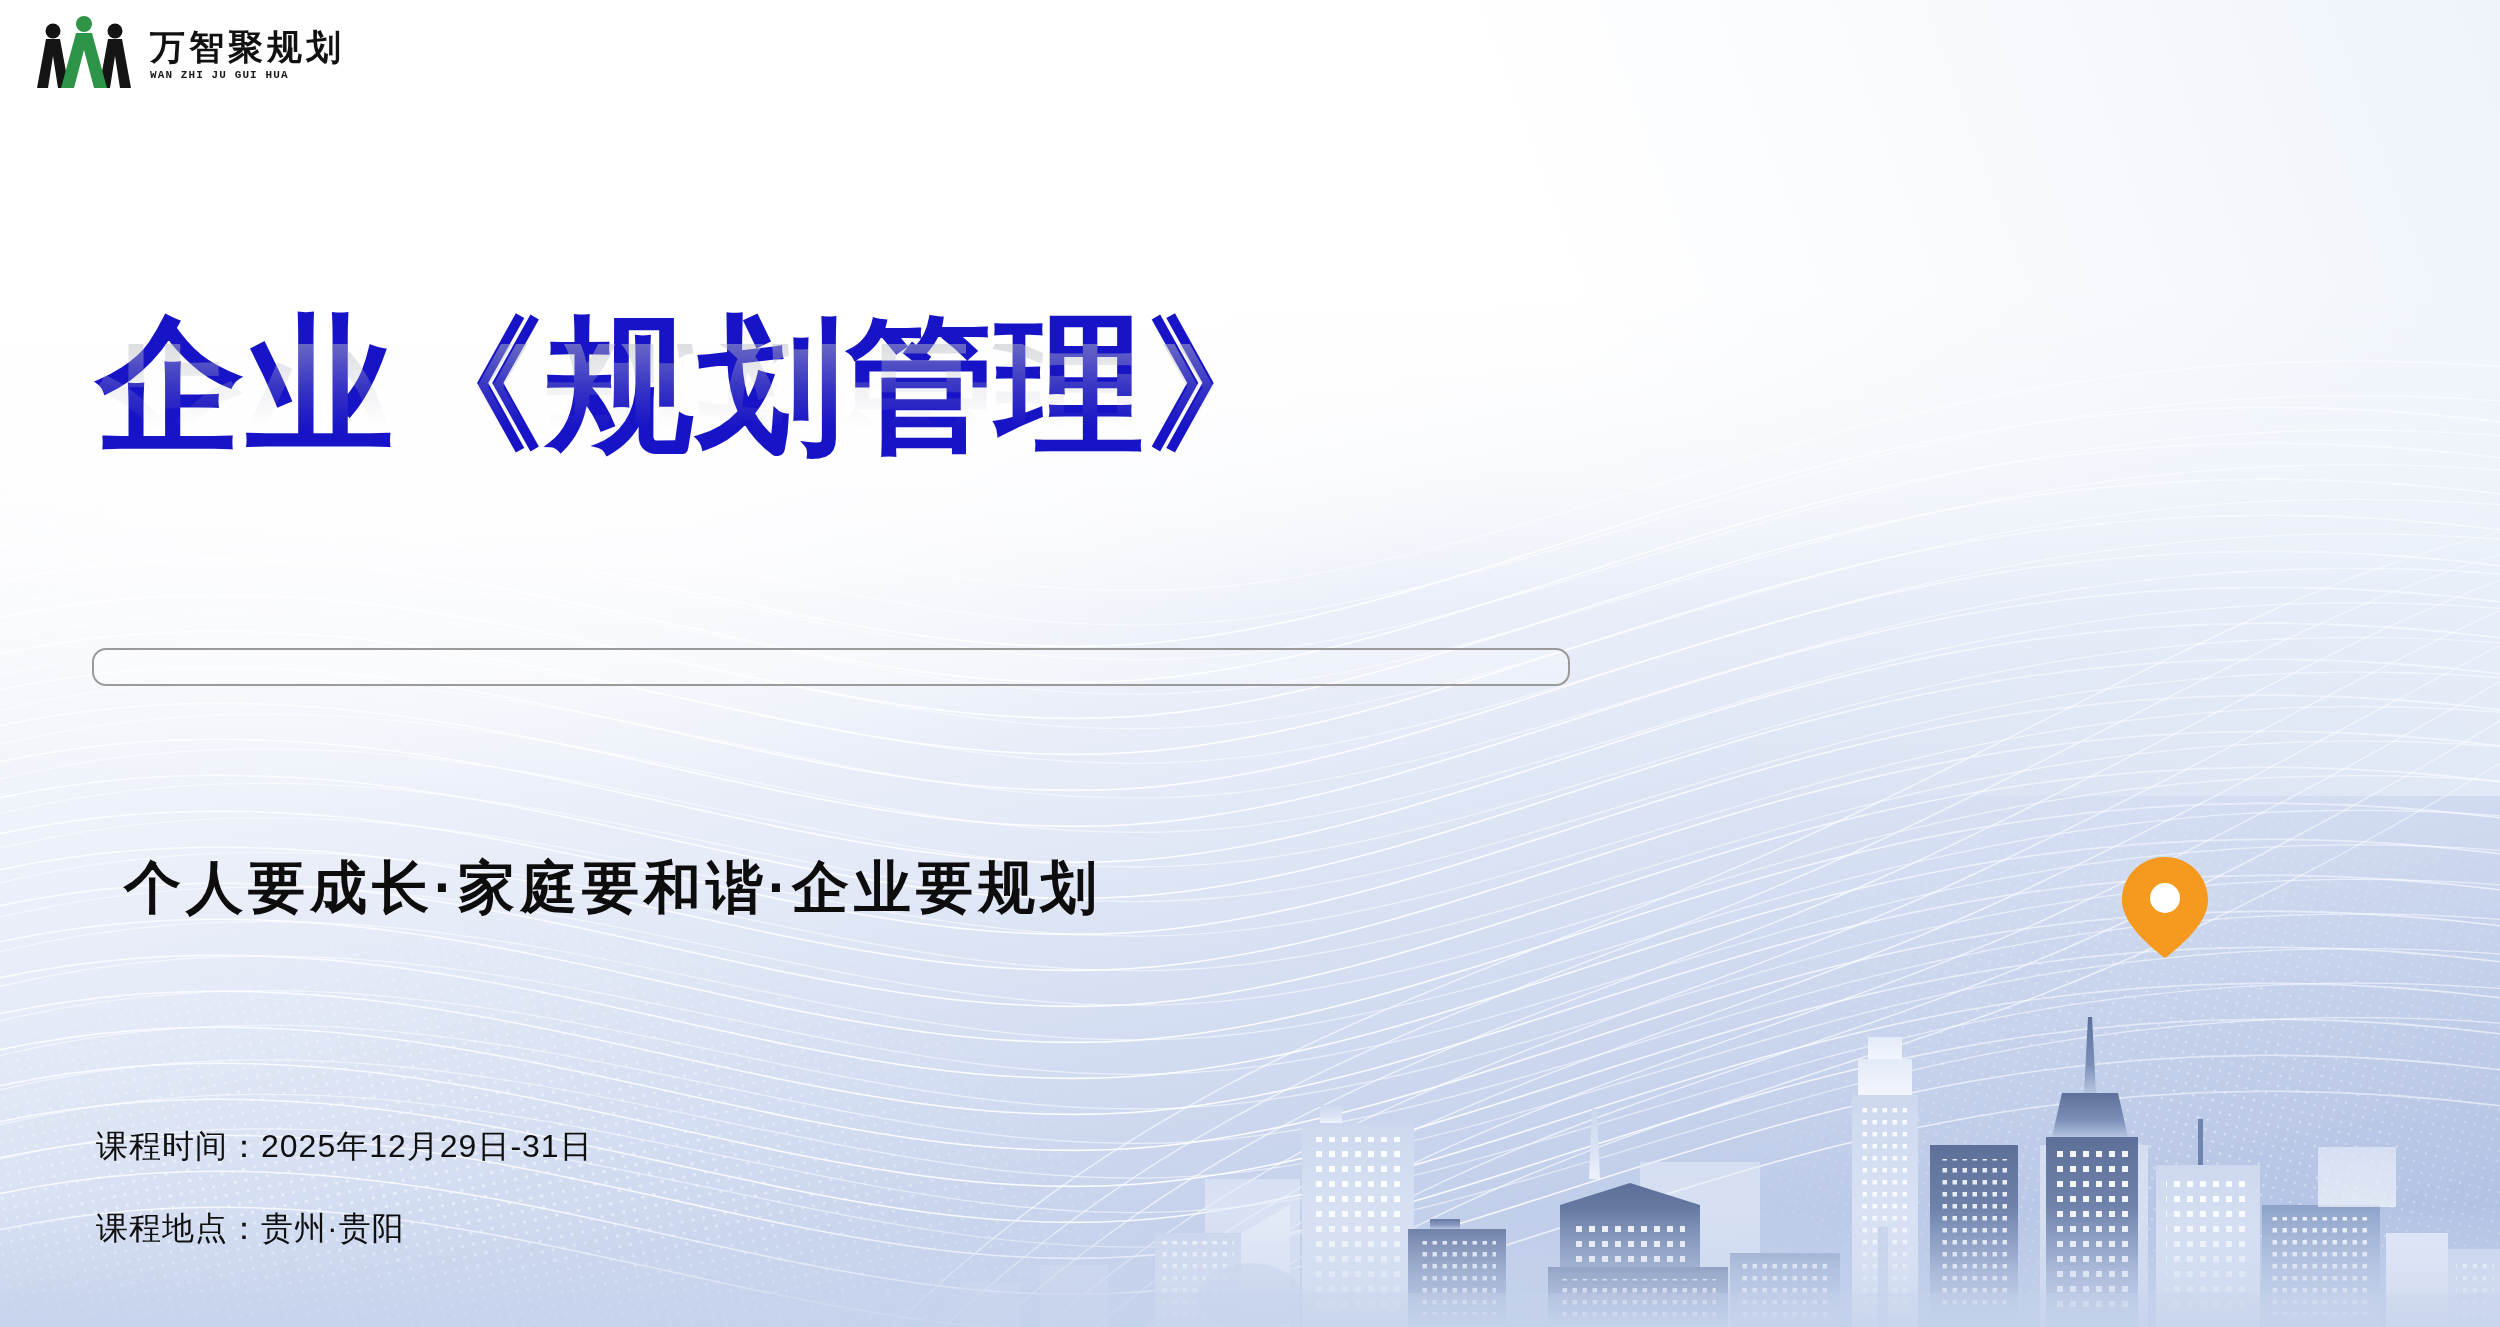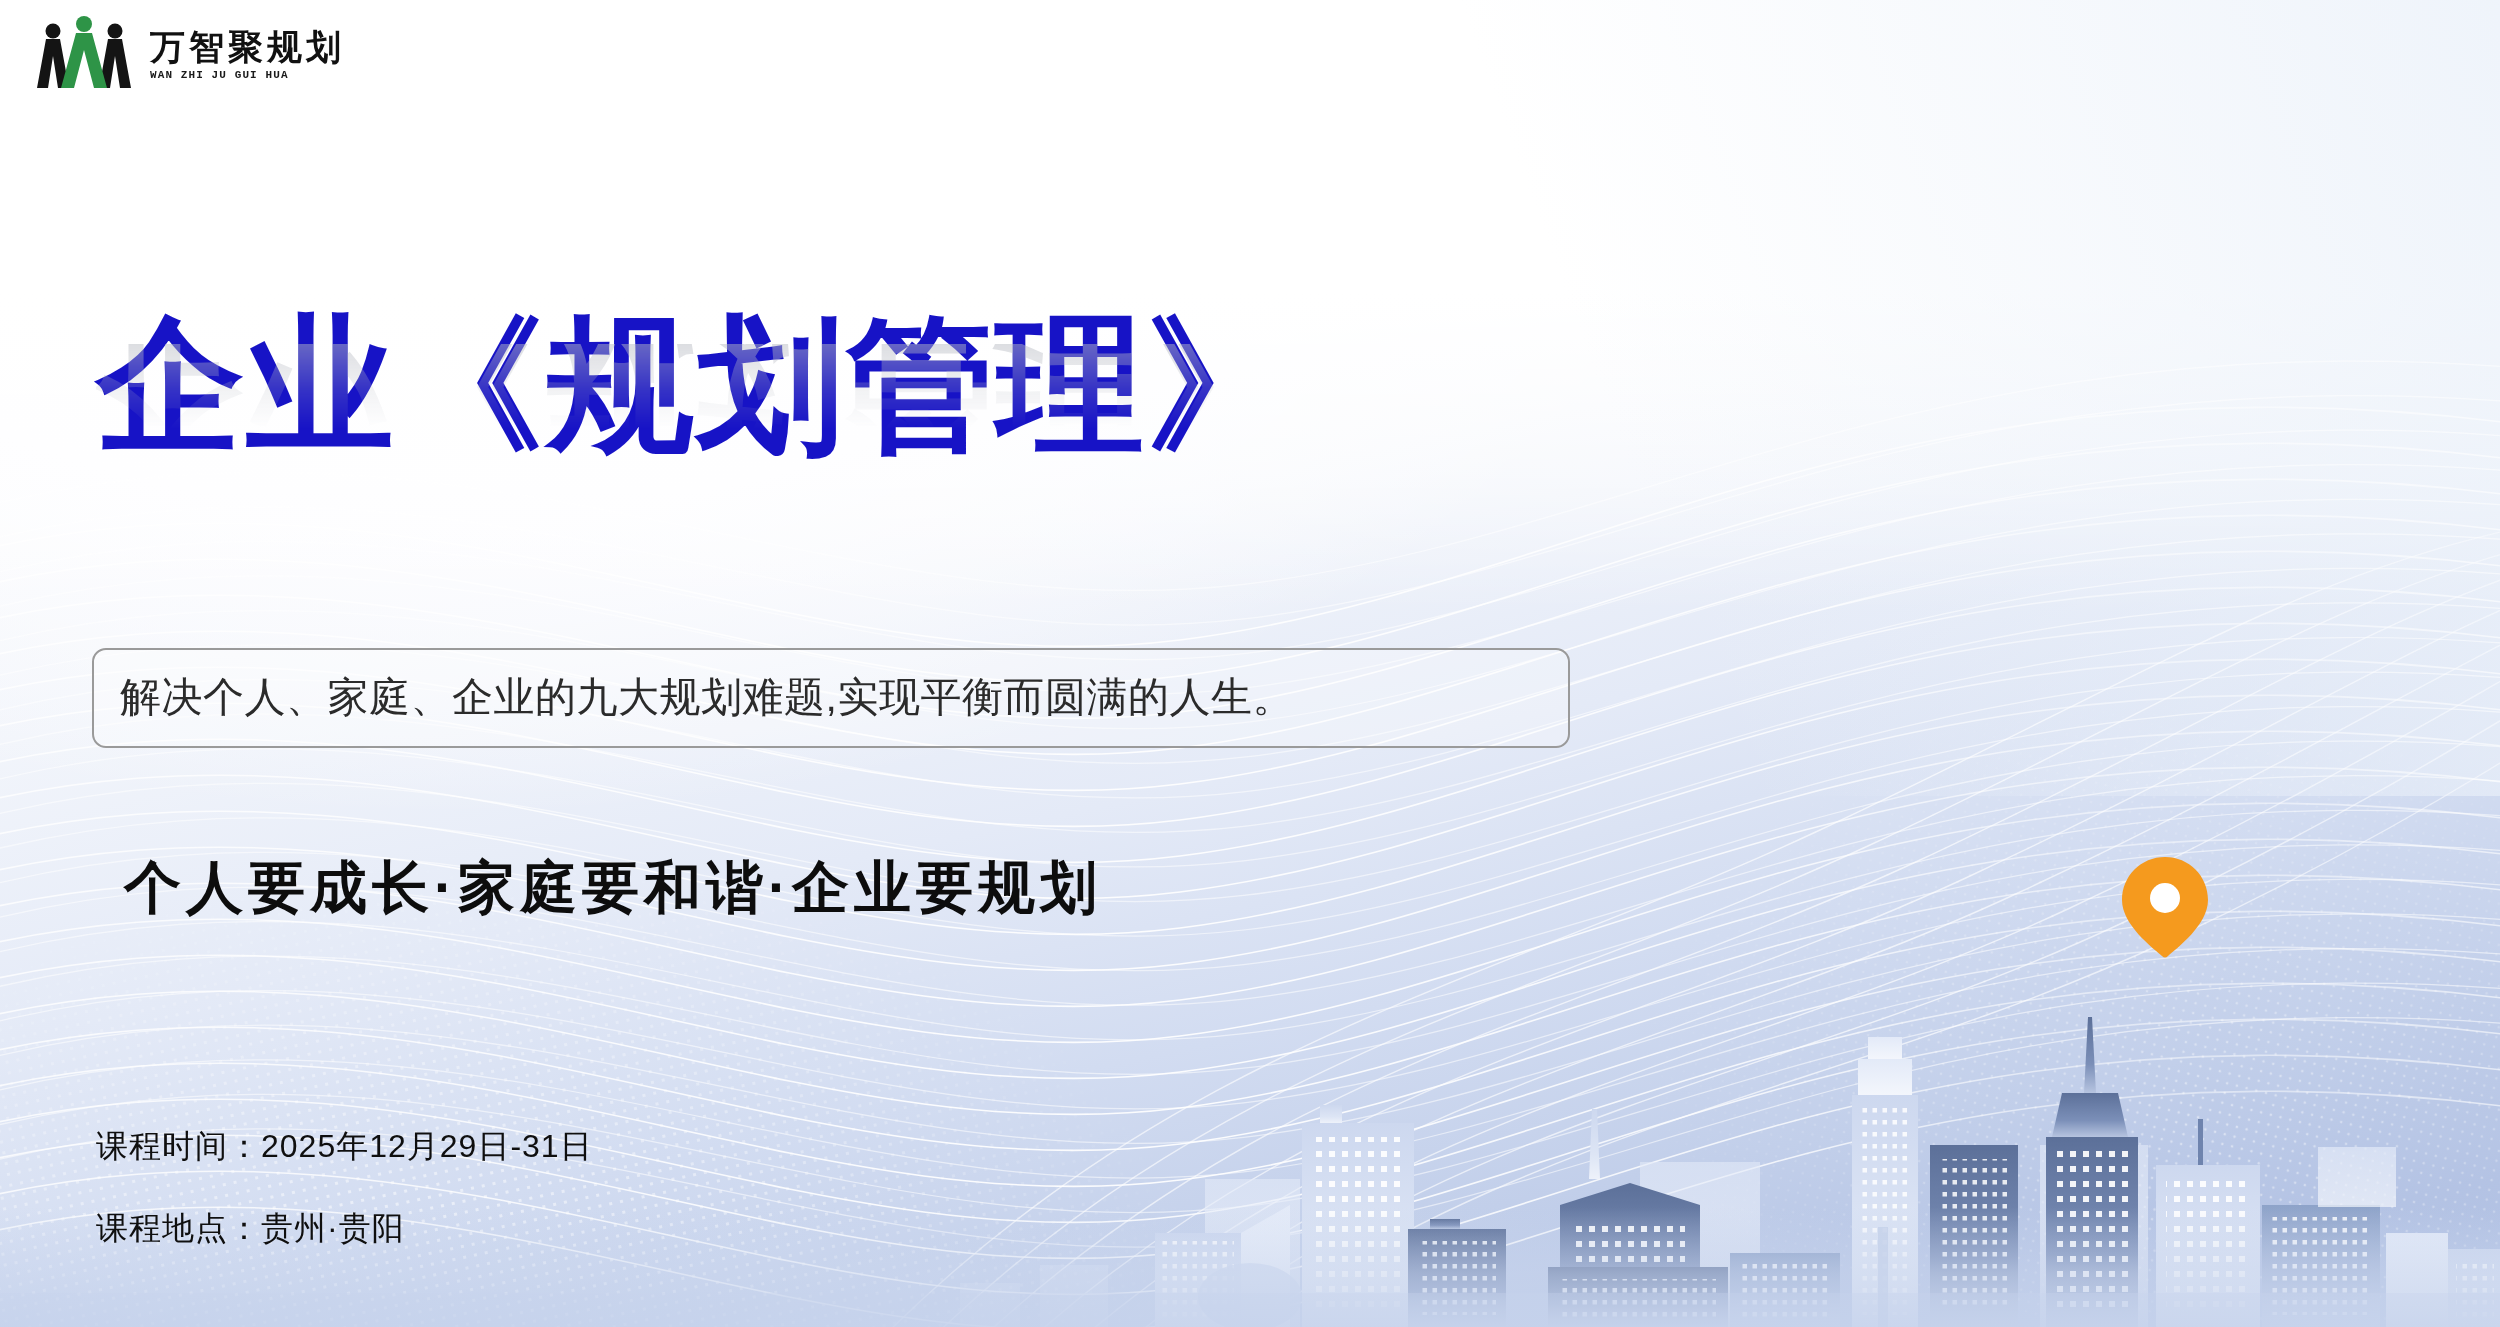--- a/index.html
+++ b/index.html
@@ -456,7 +456,6 @@
   </div>
 
   <div class="desc-box">
-    <div class="desc-line">解决个人、家庭、企业的九大规划难题,实现平衡而圆满的人生。</div>
   </div>
 
   <div class="slogan">个人要成长·家庭要和谐·企业要规划</div>

